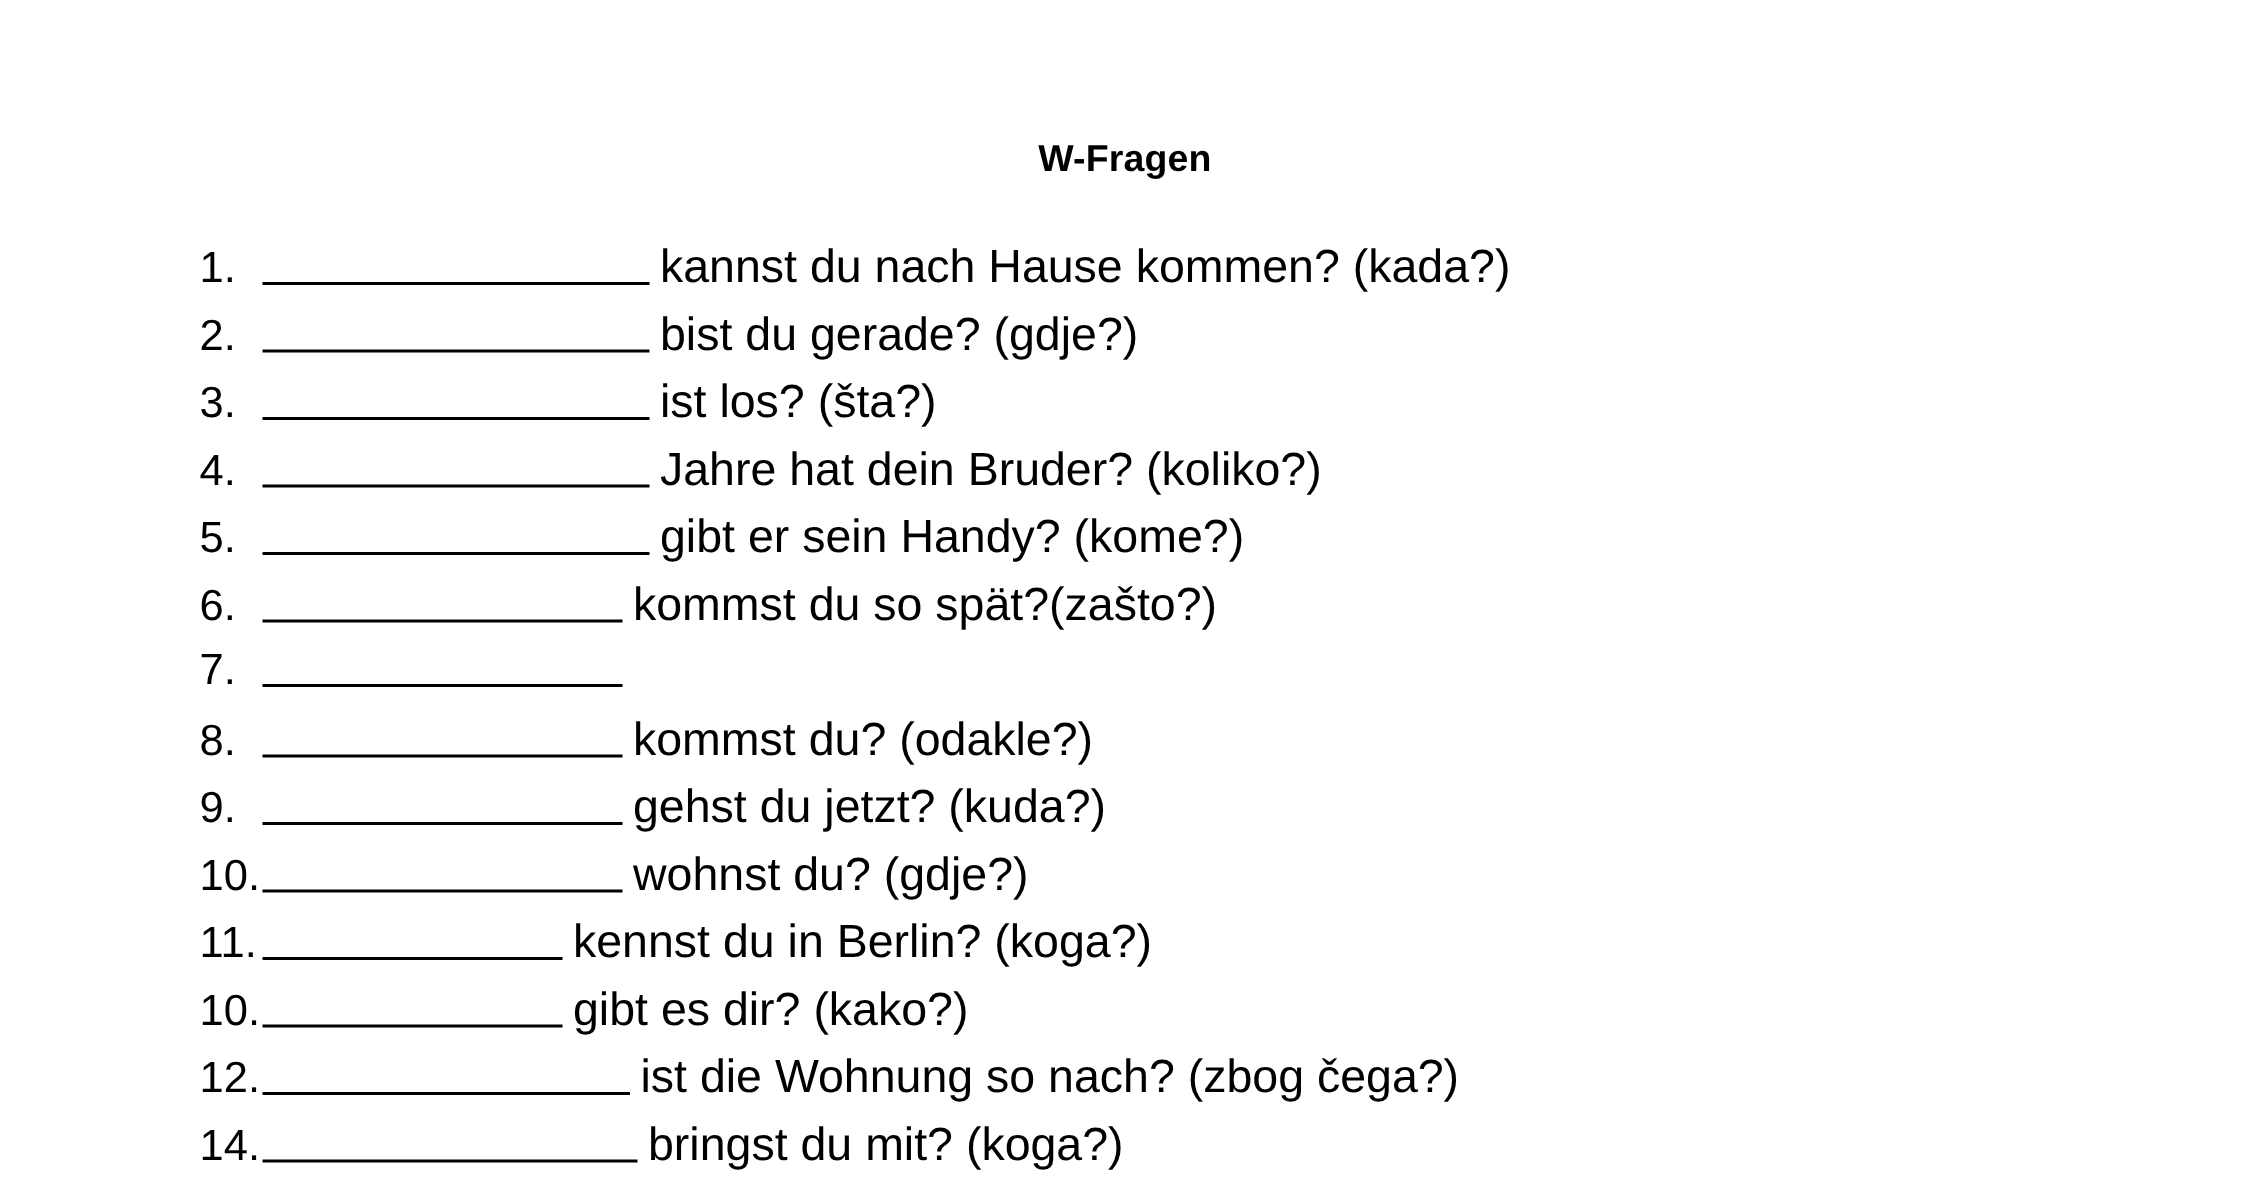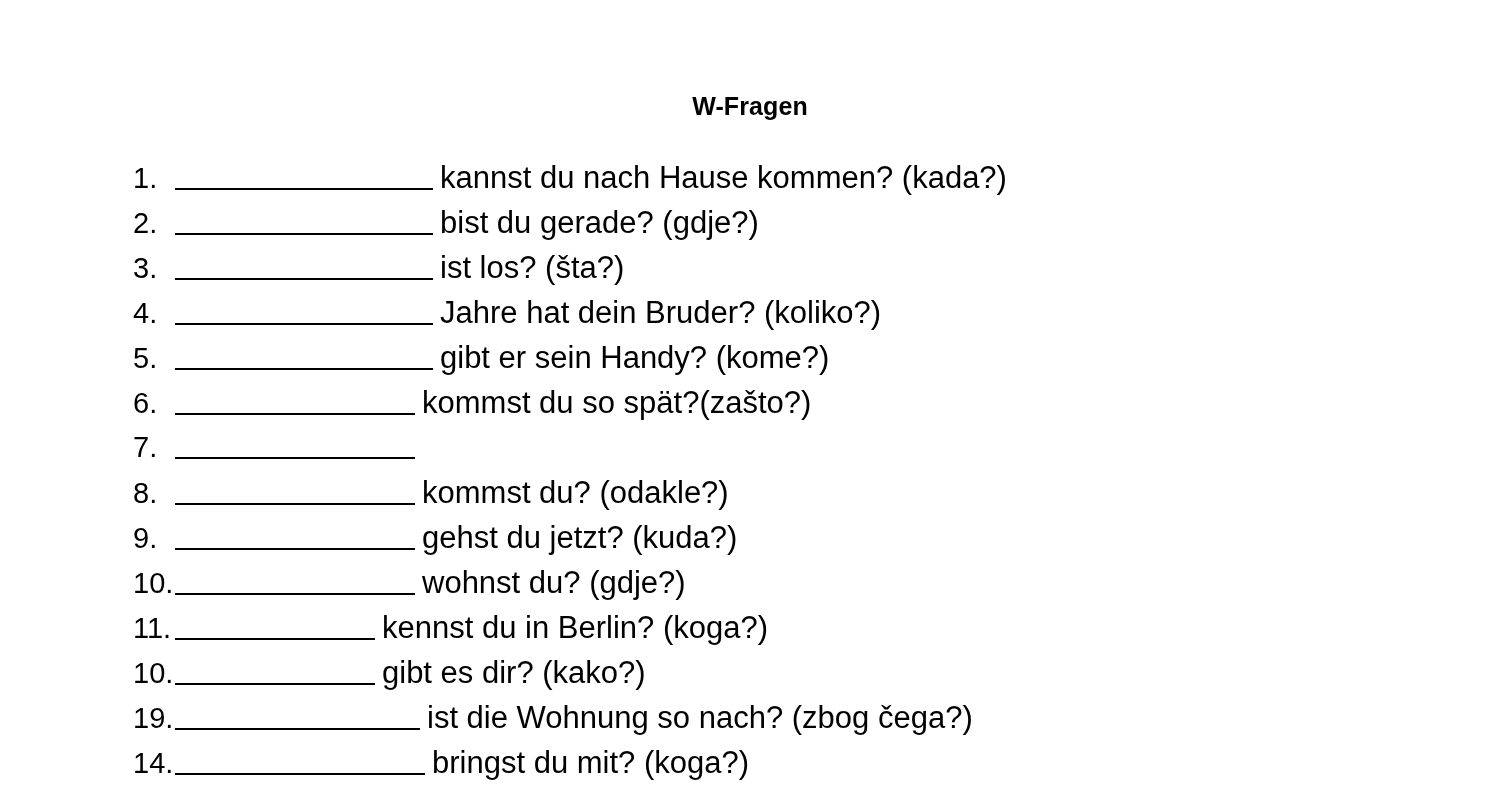--- a/index.html
+++ b/index.html
@@ -144,7 +144,7 @@
         <span class="q-text">gibt es dir? (kako?)</span>
       </div>
       <div class="q-row">
-        <span class="q-num">19.</span>
+        <span class="q-num">12.</span>
         <span class="q-blank" style="width: 245px;"></span>
         <span class="q-text">ist die Wohnung so nach? (zbog čega?)</span>
       </div>

